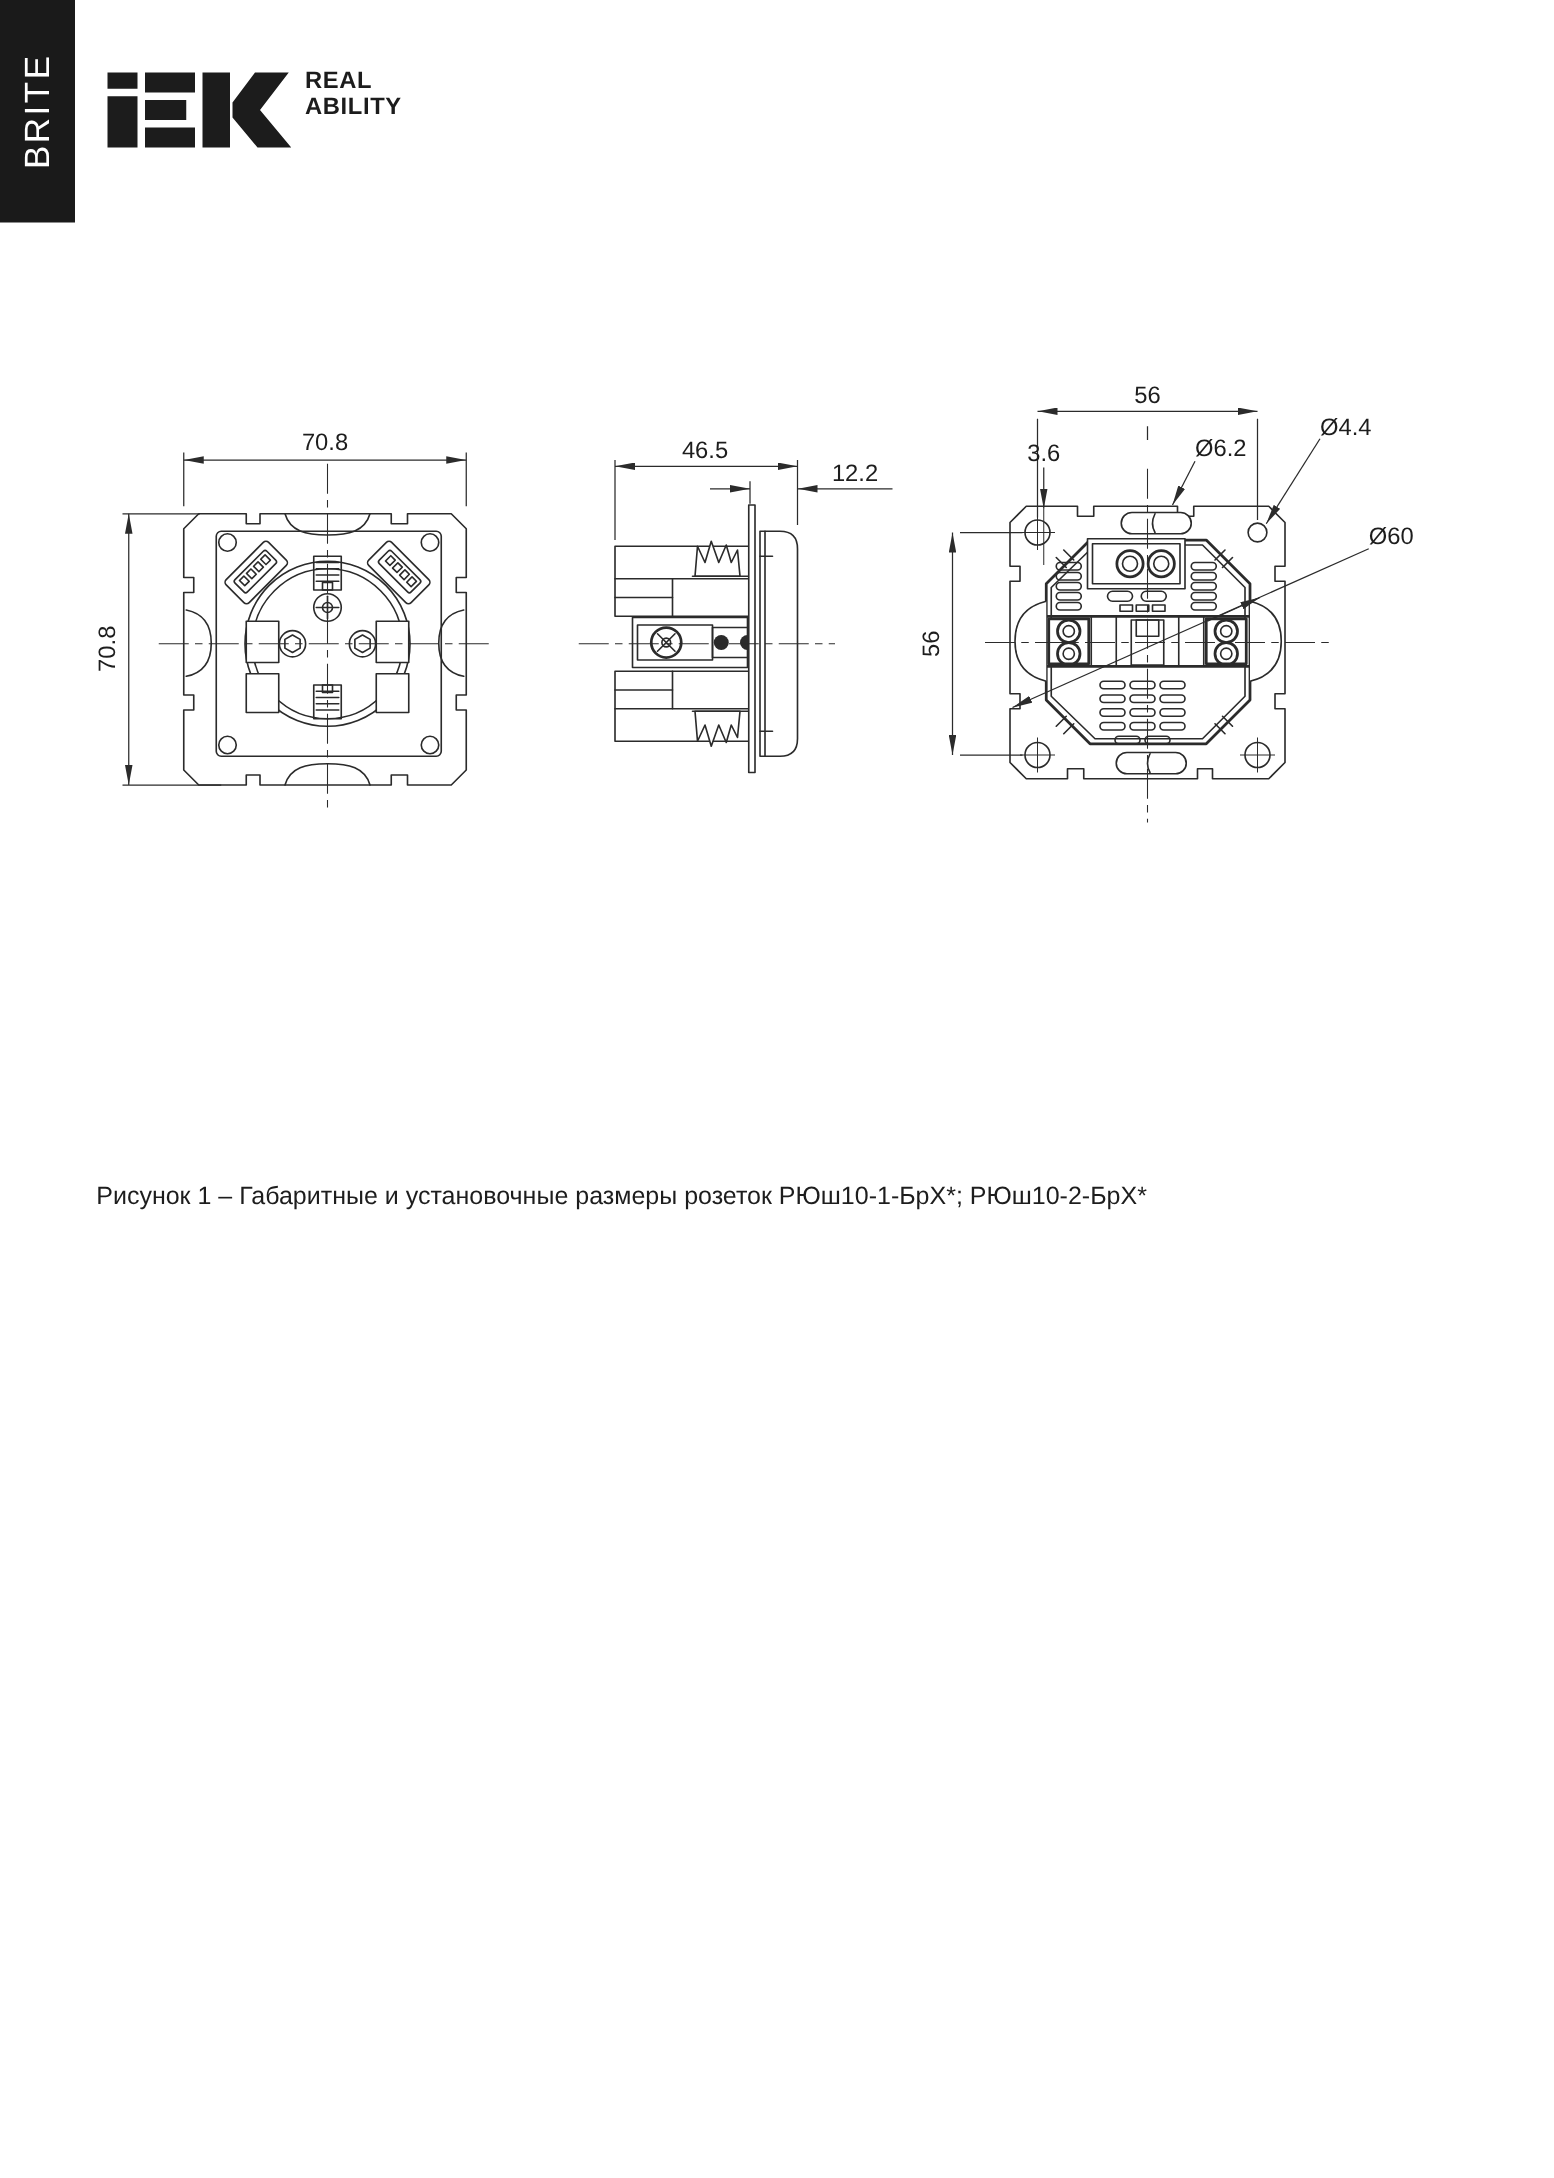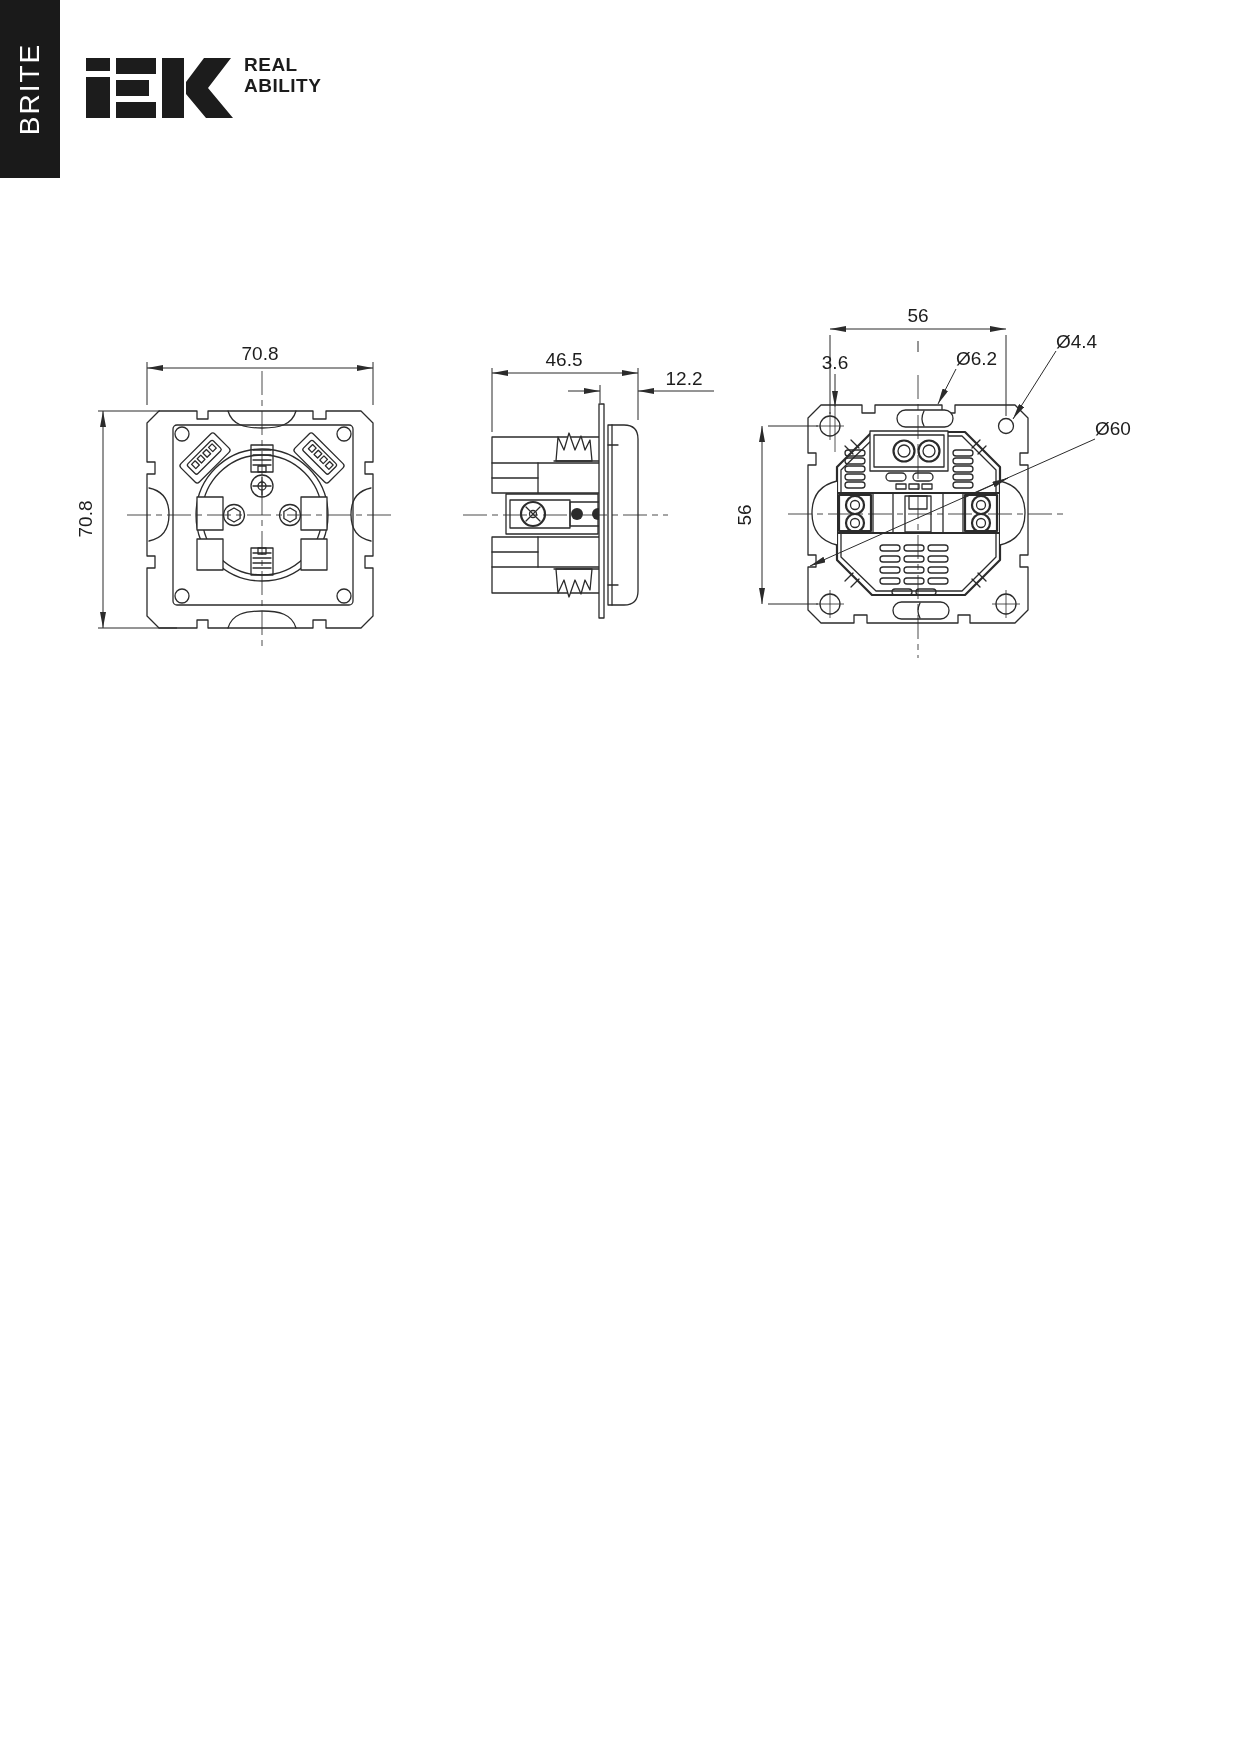--- a/index.html
+++ b/index.html
@@ -331,6 +331,7 @@
     </g>
   </svg>
 
+  <div class="caption">Рисунок 1 – Габаритные и установочные размеры розеток РЮш10-1-БрХ*; РЮш10-2-БрХ*</div>
 
 </div>
 

